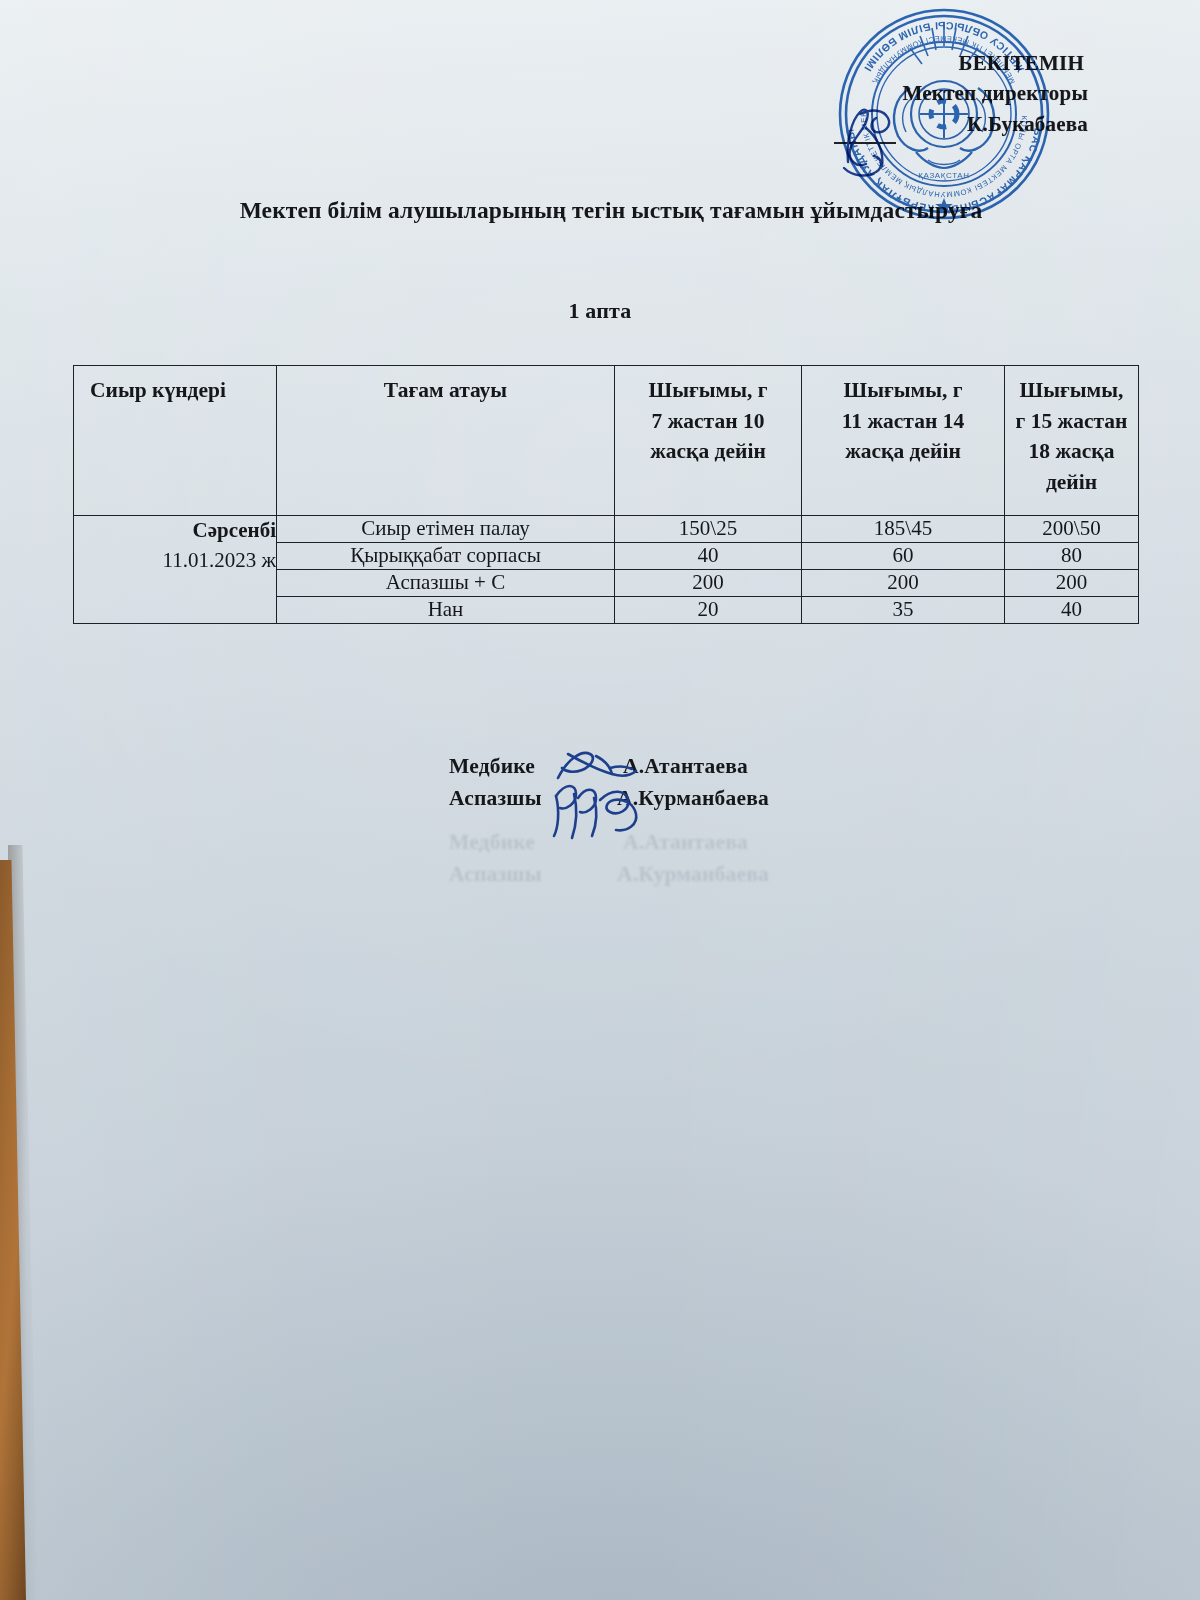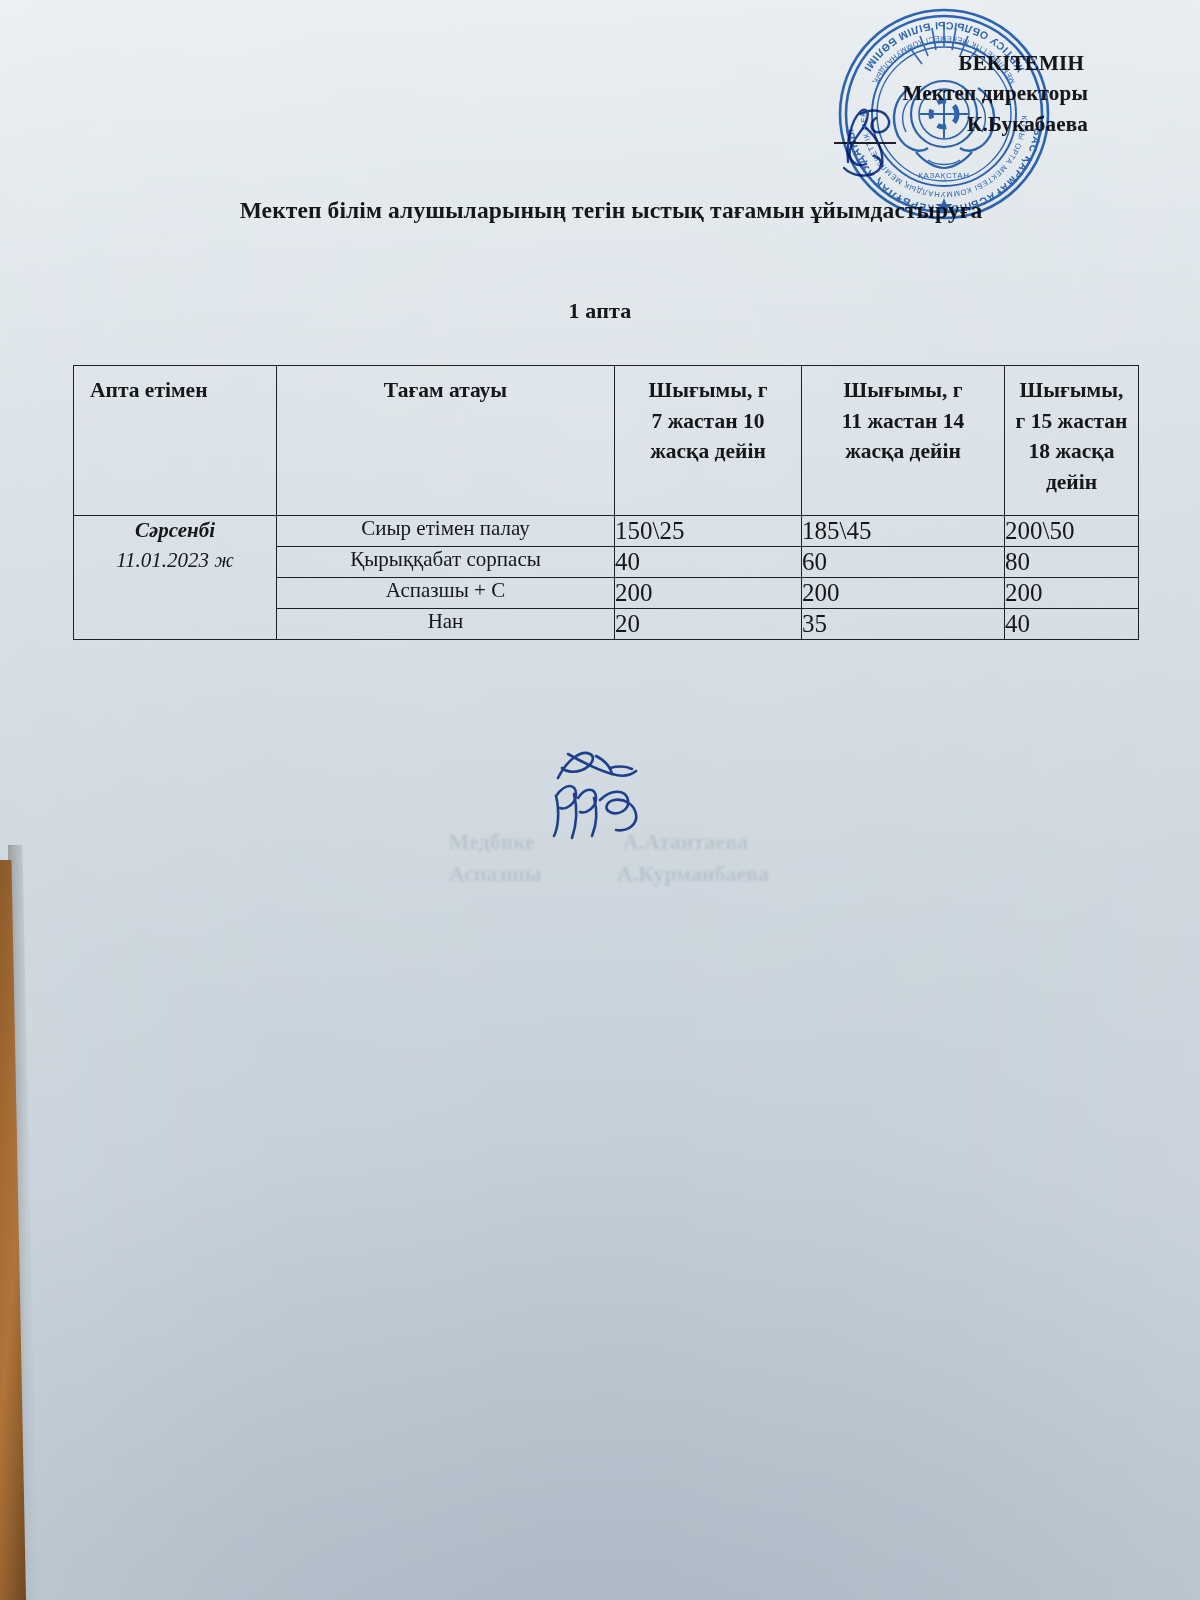--- a/index.html
+++ b/index.html
@@ -412,7 +412,7 @@
       <thead>
         <tr>
           <th class="h-day">
-            <span>Апта етімен</span>
+            <span>Сиыр күндері</span>
           </th>
           <th>
             <span>Тағам атауы</span>

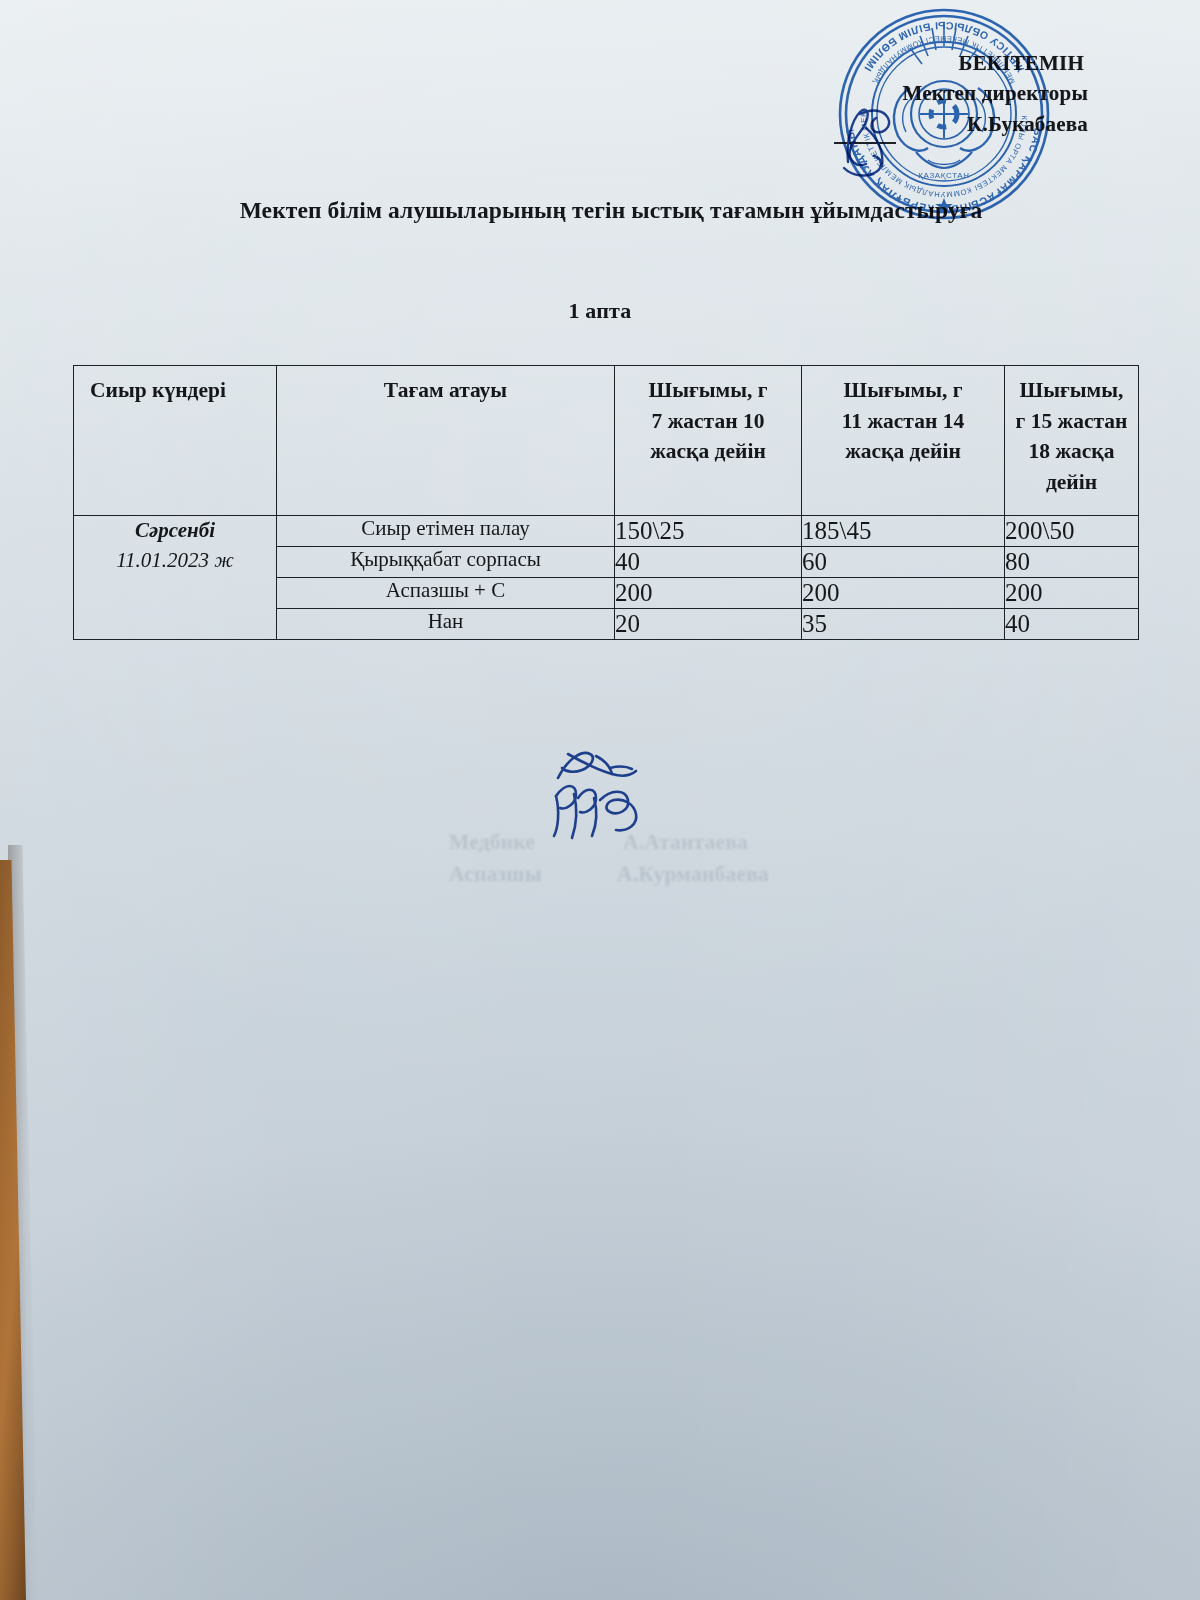--- a/index.html
+++ b/index.html
@@ -227,8 +227,7 @@
     padding: 9px 6px 0 14px;
     font-size: 21px;
     line-height: 1.42;
-    text-align: center;
-    font-style: italic;
+    text-align: right;
   }
   td.day-cell .day-name {
     display: block;

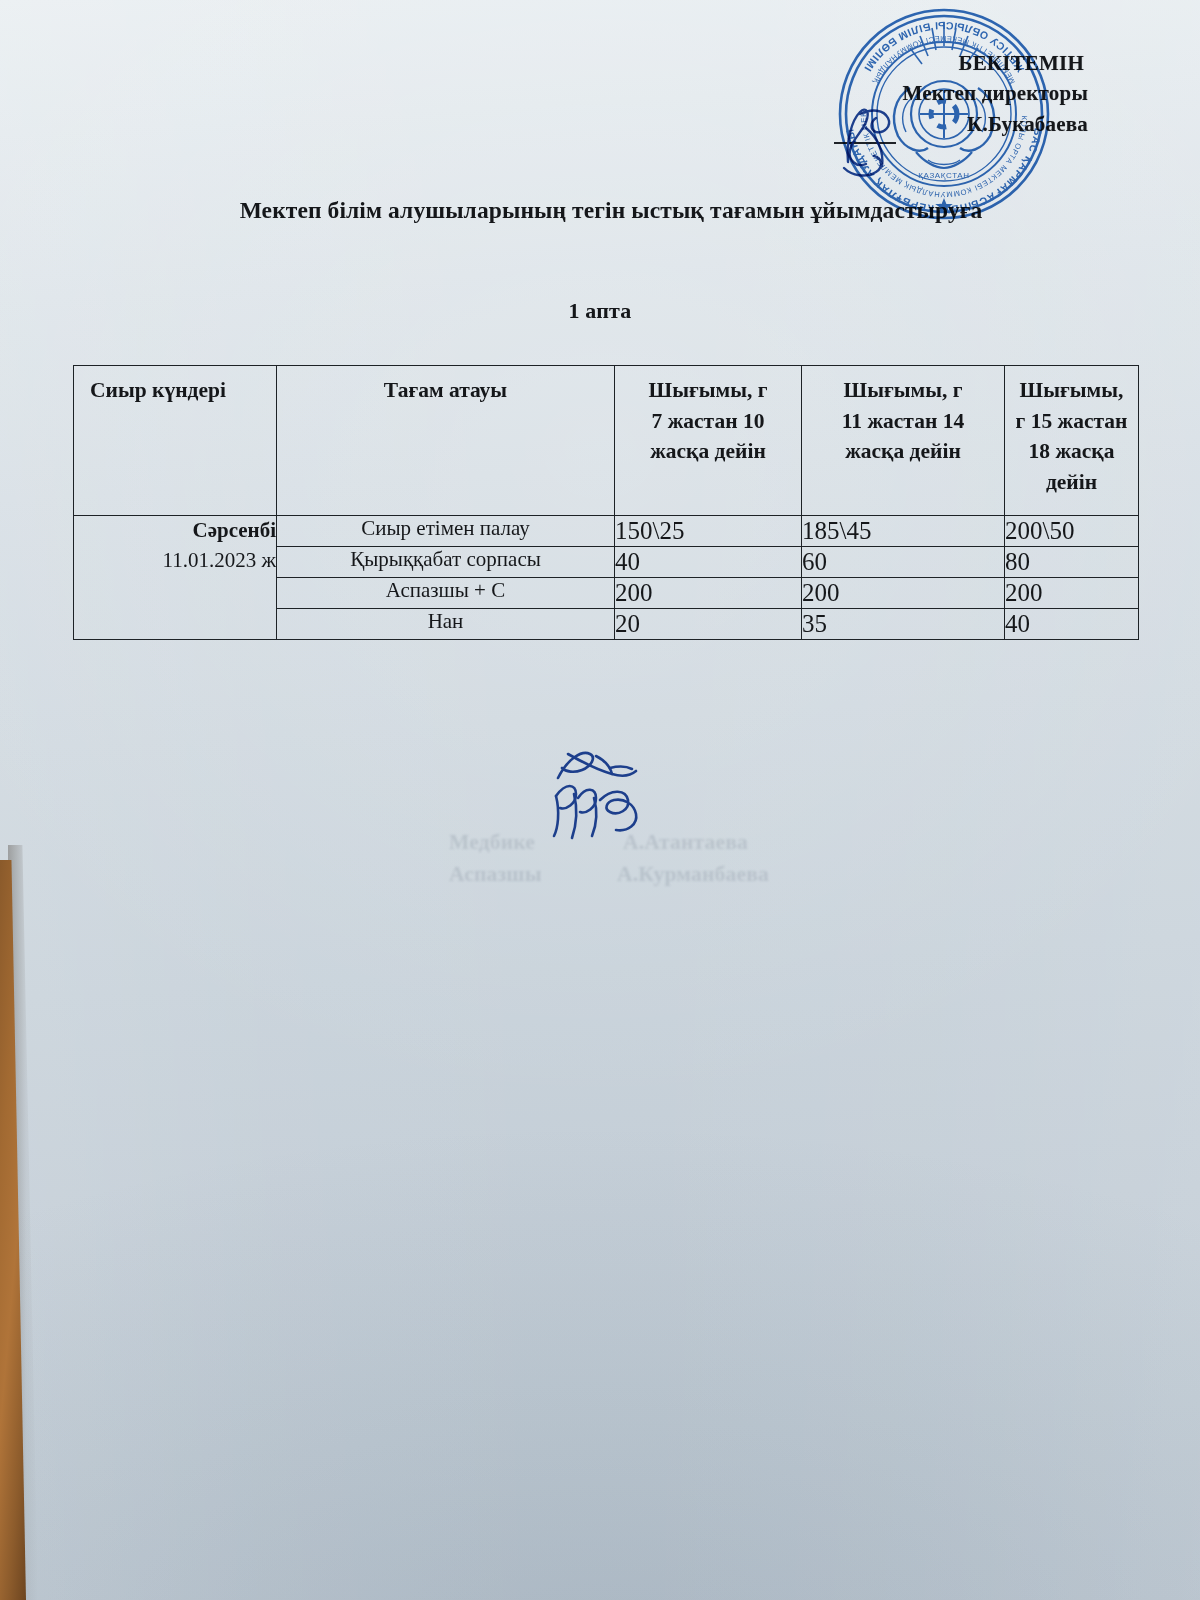--- a/index.html
+++ b/index.html
@@ -247,9 +247,10 @@
     vertical-align: middle;
   }
   td.amt-cell {
-    font-size: 25px;
+    font-size: 21px;
     line-height: 1.2;
     padding: 5px 6px;
+    text-align: center;
     height: 26px;
     vertical-align: middle;
   }

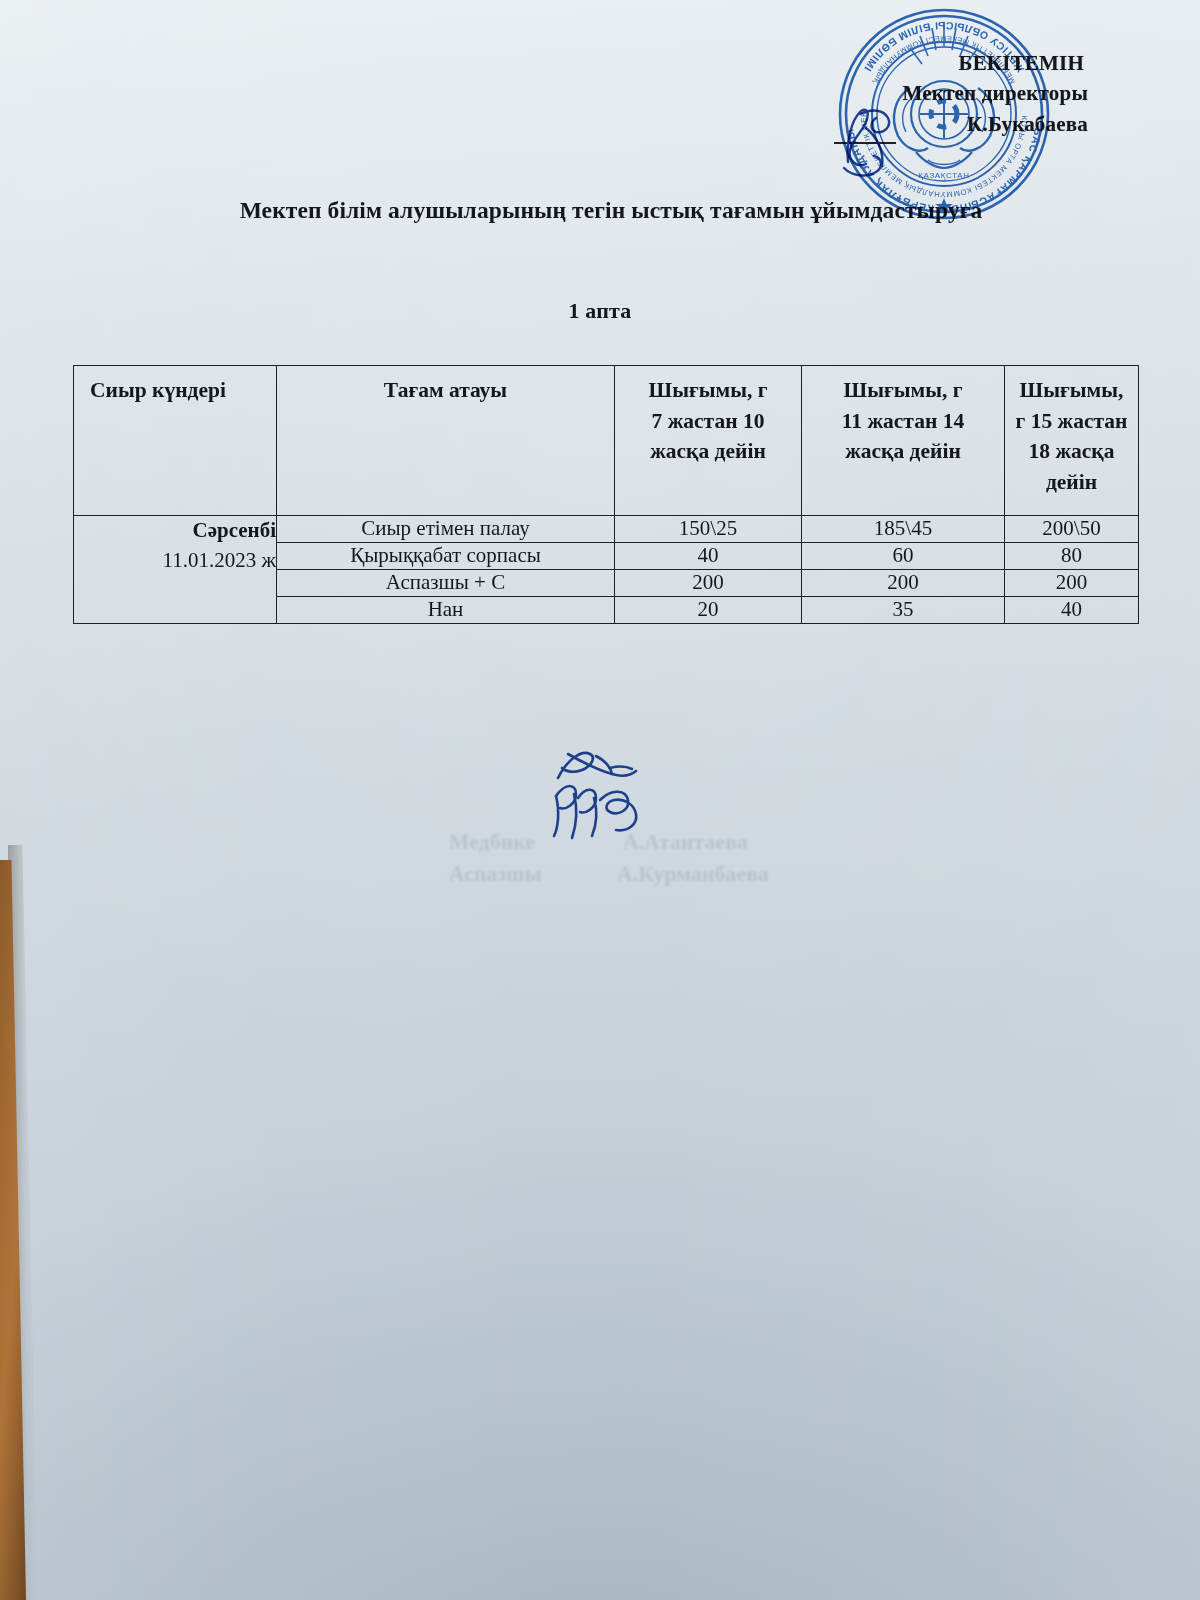--- a/index.html
+++ b/index.html
@@ -477,6 +477,14 @@
     </span>
   </div>
 
+  <div id="staff-block">
+    <span class="staff-row r1">
+      <span class="role">Медбике</span><span class="person">А.Атантаева</span>
+    </span>
+    <span class="staff-row r2">
+      <span class="role">Аспазшы</span><span class="person">А.Курманбаева</span>
+    </span>
+  </div>
 
   <svg class="ink-sign" id="nurse-signature" viewBox="0 0 92 46">
     <g fill="none" stroke="#1d3f8c" stroke-width="2.6" stroke-linecap="round">

